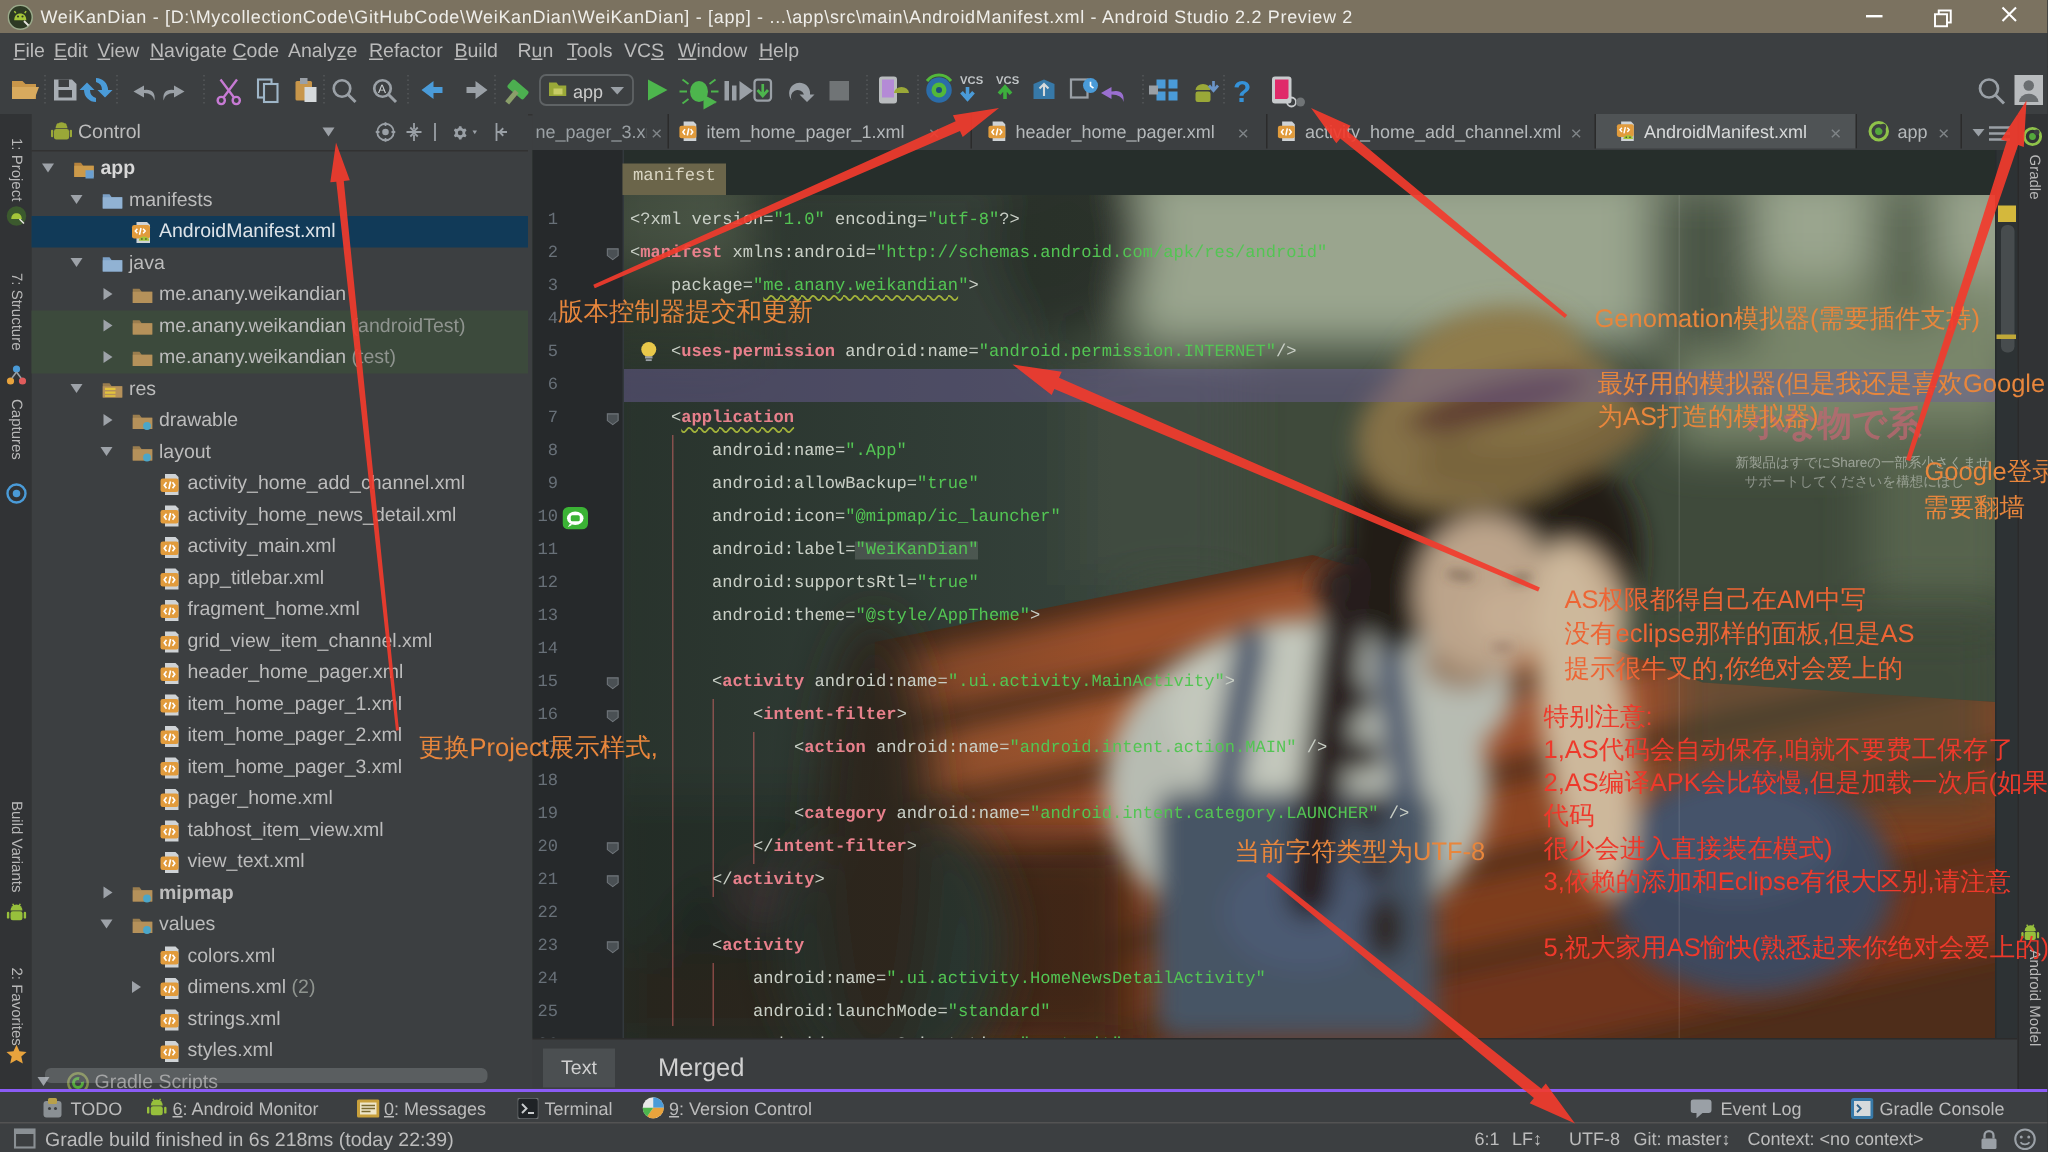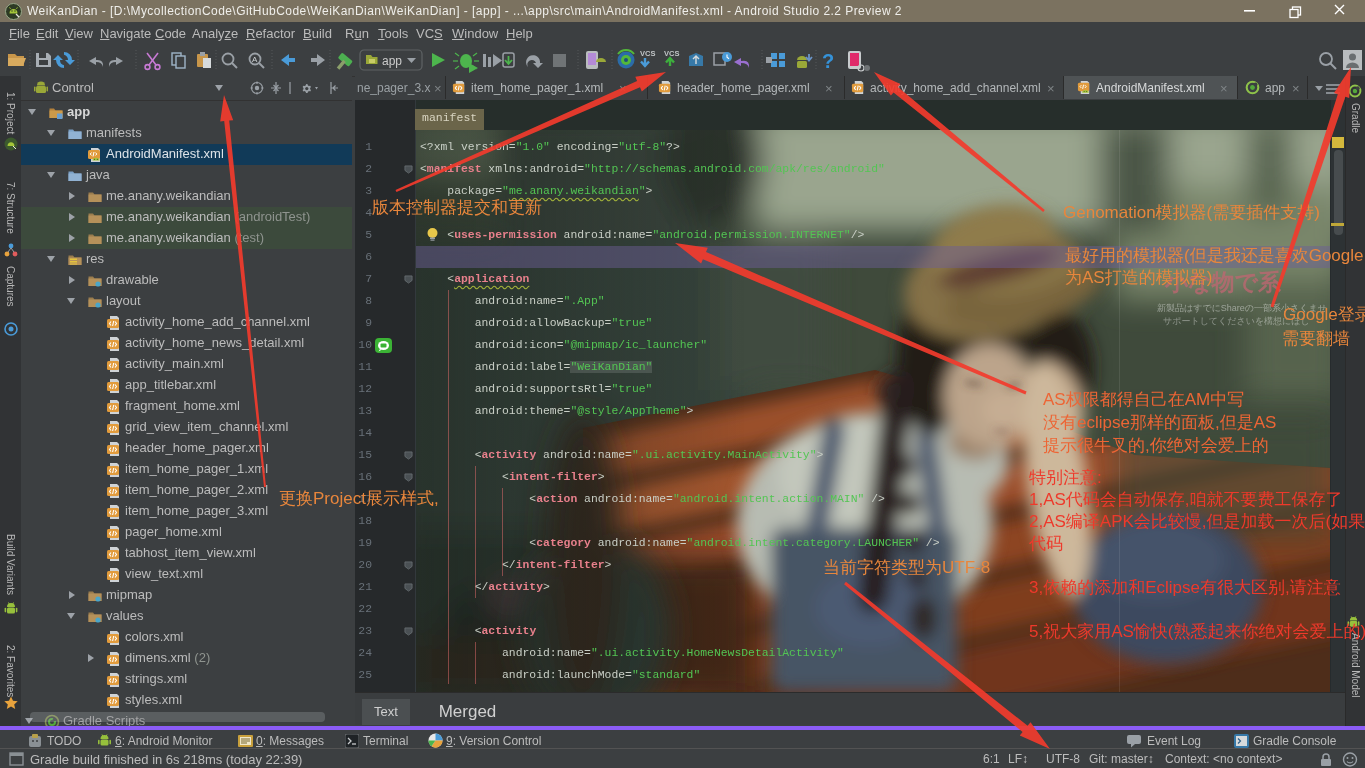--- a/index.html
+++ b/index.html
@@ -929,6 +929,7 @@
   <div class="ann red2" style="left:1012px;top:488px;">1,AS代码会自动保存,咱就不要费工保存了</div>
   <div class="ann red2" style="left:1012px;top:510px;">2,AS编译APK会比较慢,但是加载一次后(如果改动</div>
   <div class="ann red2" style="left:1012px;top:532px;">代码</div>
+  <div class="ann red2" style="left:1012px;top:554px;">很少会进入直接装在模式)</div>
   <div class="ann red2" style="left:1012px;top:576px;">3,依赖的添加和Eclipse有很大区别,请注意</div>
   <div class="ann red2" style="left:1012px;top:620px;">5,祝大家用AS愉快(熟悉起来你绝对会爱上的)</div>
 

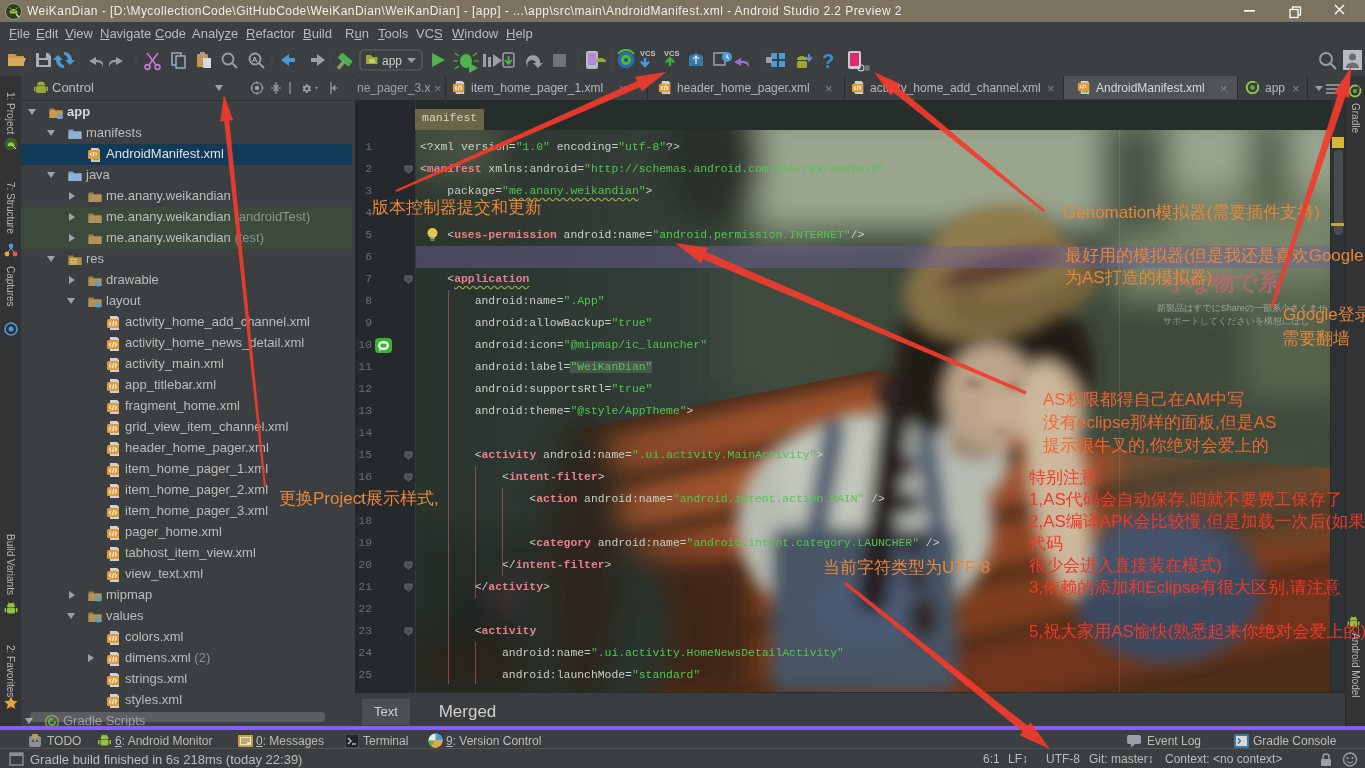--- a/index.html
+++ b/index.html
@@ -474,7 +474,7 @@
           </svg>
           <span class="lbl" style="left:104px">view_text.xml</span>
         </div>
-<div class="trow" style="top:509px;">
+<div class="trow" style="top:509px;font-weight:bold;">
           <div class="arr arrr" style="left:48px"></div>
           <svg class="ticon" style="left:66px">
             <use href="#i-folder2"></use>

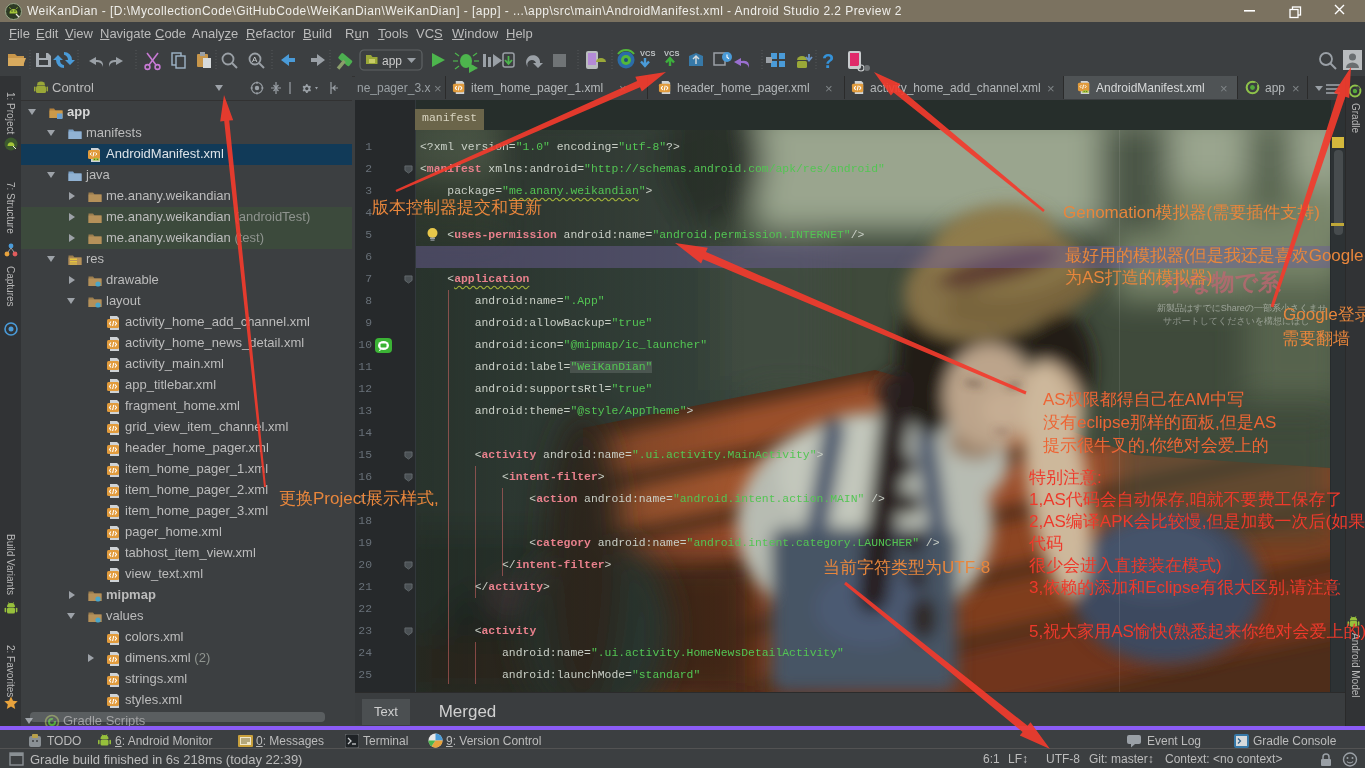--- a/index.html
+++ b/index.html
@@ -46,7 +46,7 @@
   
   #etabs{left:355px;top:692px;width:990px;height:32px;background:#3a3d3f;border-top:1px solid #2b2b2b;}
   
-  #btoolbar{left:0;top:726px;width:1365px;height:22px;background:#3c3f41;border-top:4px solid #8b5cf6;color:#bcbcbc;font-size:12px;}
+  #btoolbar{left:0;top:726px;width:1365px;height:22px;background:#3c3f41;border-top:2px solid #8b5cf6;color:#bcbcbc;font-size:12px;}
   
   #statusbar{left:0;top:748px;width:1365px;height:20px;background:#3c3f41;border-top:1px solid #535353;color:#bcbcbc;font-size:12px;}
   

